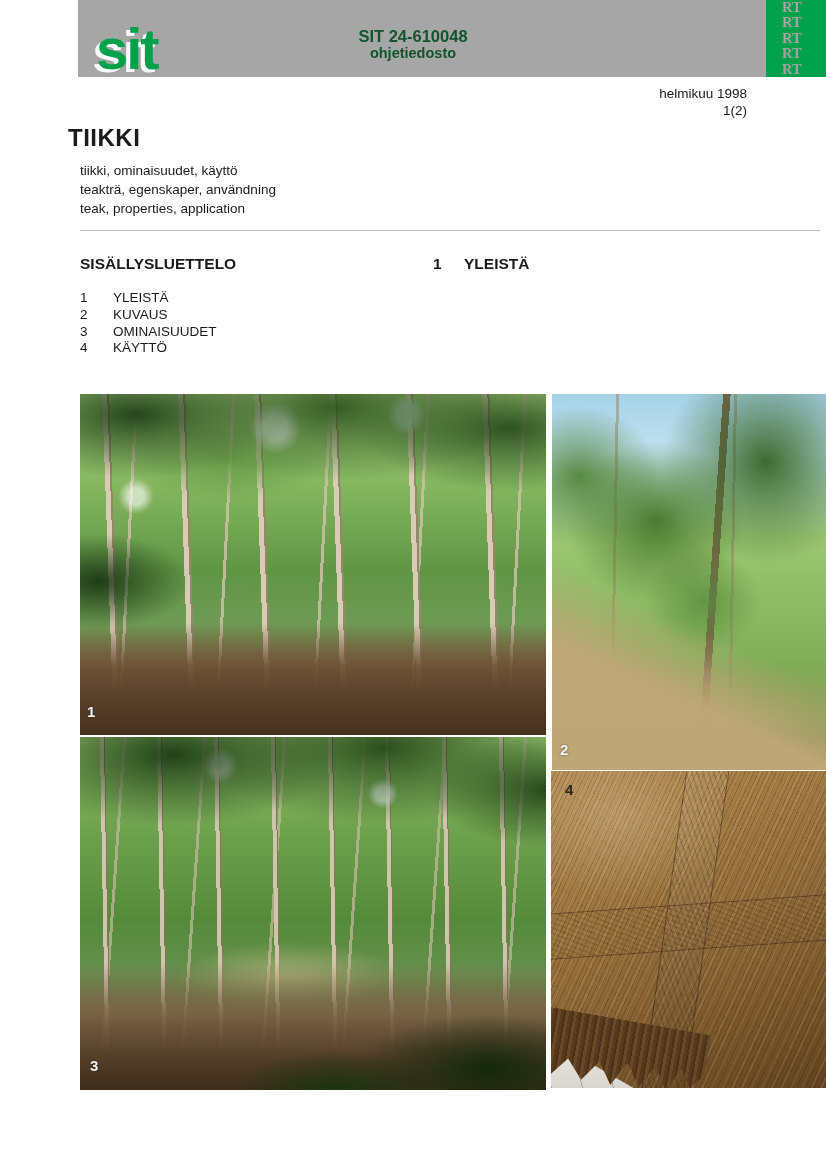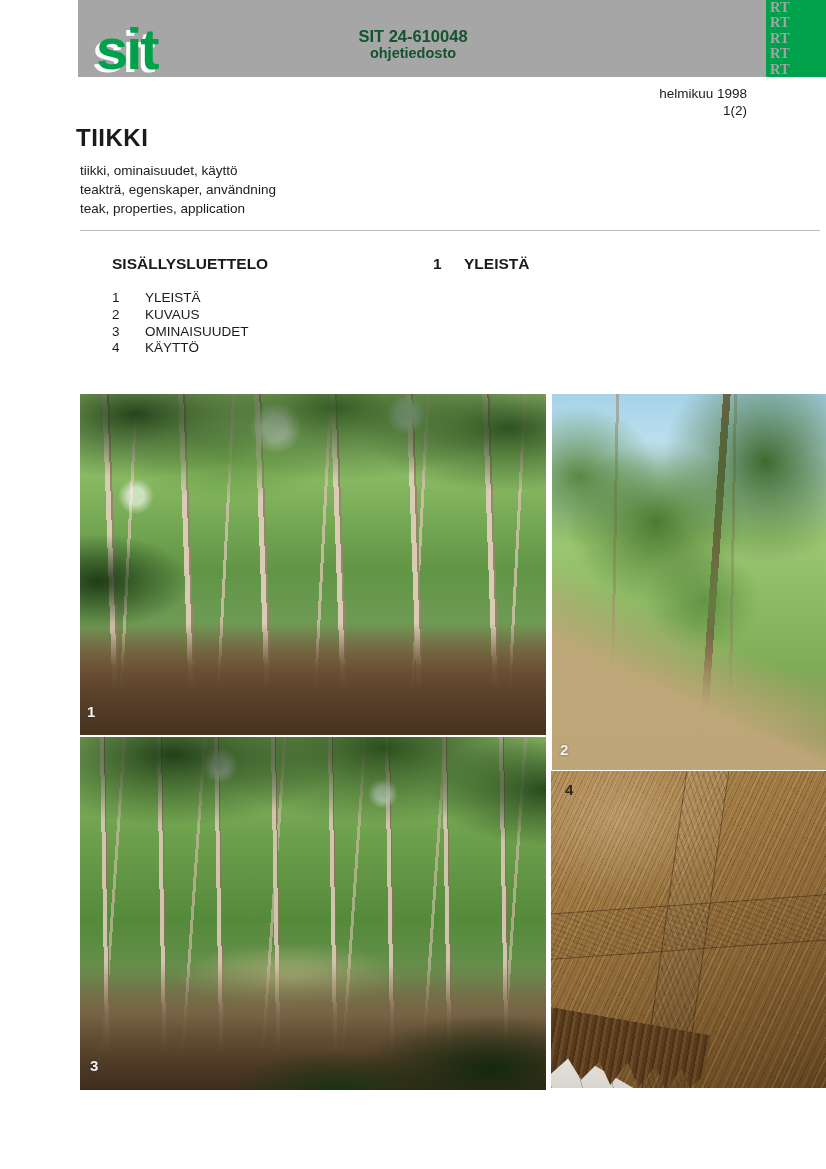--- a/index.html
+++ b/index.html
@@ -20,7 +20,7 @@
   .rt-block{position:absolute;left:766px;top:0;width:60px;height:77px;background:var(--green,#00a14b);}
   .rt-block .rt{
     display:block;font-family:"Liberation Serif",serif;font-weight:bold;
-    font-size:14.5px;line-height:15.4px;color:#a4a4a4;padding-left:4px;letter-spacing:0px;
+    font-size:14.5px;line-height:15.4px;color:#a4a4a4;padding-left:16px;letter-spacing:0px;
   }
   
   .date-block{position:absolute;right:79px;top:86px;text-align:right;font-size:13.5px;line-height:16.5px;}

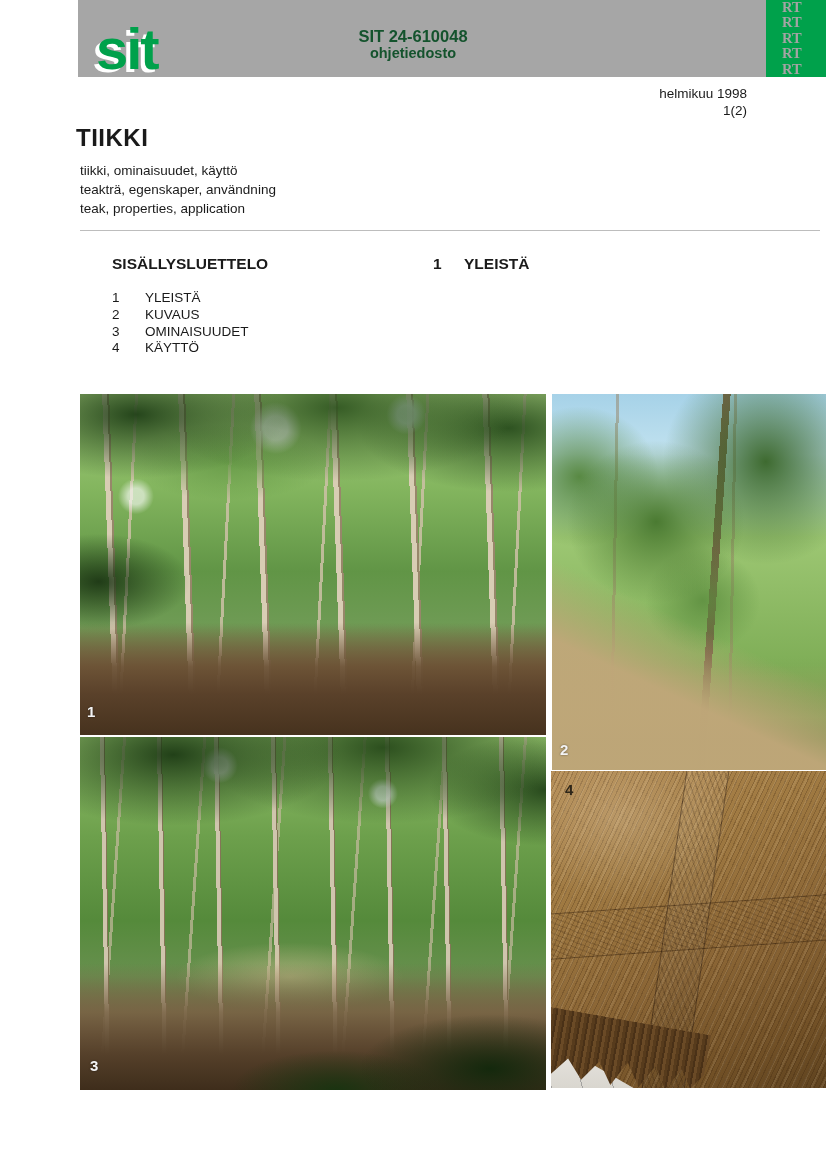--- a/index.html
+++ b/index.html
@@ -24,7 +24,7 @@
   }
   
   .date-block{position:absolute;right:79px;top:86px;text-align:right;font-size:13.5px;line-height:16.5px;}
-  .page-title{position:absolute;left:76px;top:124px;margin:0;font-size:24px;font-weight:bold;letter-spacing:.5px;}
+  .page-title{position:absolute;left:68px;top:124px;margin:0;font-size:24px;font-weight:bold;letter-spacing:.5px;}
   .subtitle{position:absolute;left:80px;top:161px;font-size:13.5px;line-height:19px;}
   .rule{position:absolute;left:80px;top:230px;width:740px;height:1px;background:#bdbdbd;}
   

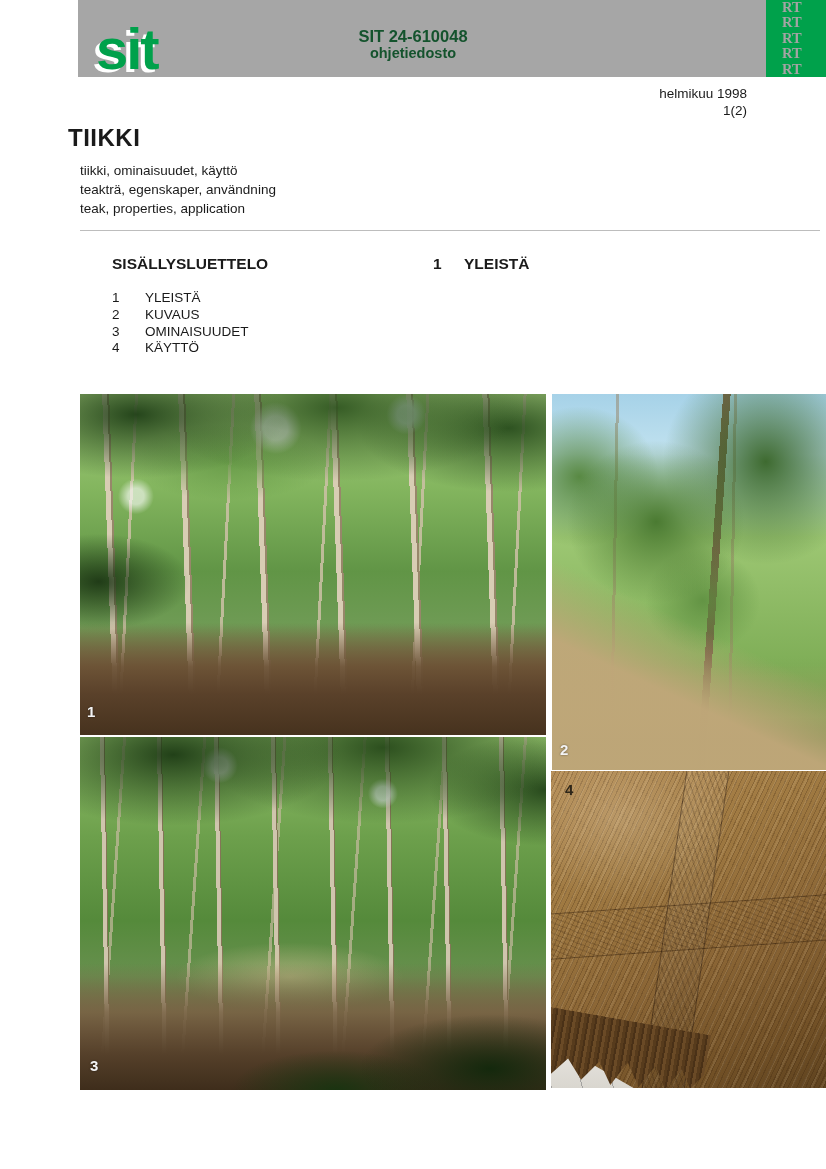--- a/index.html
+++ b/index.html
@@ -28,7 +28,7 @@
   .subtitle{position:absolute;left:80px;top:161px;font-size:13.5px;line-height:19px;}
   .rule{position:absolute;left:80px;top:230px;width:740px;height:1px;background:#bdbdbd;}
   
-  .toc{position:absolute;left:80px;top:255px;width:300px;margin-left:32px;}
+  .toc{position:absolute;left:80px;top:255px;width:300px;}
   .sec-heading{margin:0;font-size:15.5px;font-weight:bold;display:flex;}
   .sec-heading .hnum{width:31px;flex:none;}
   .toc-items{margin-top:17px;font-size:13.5px;line-height:16.8px;}

